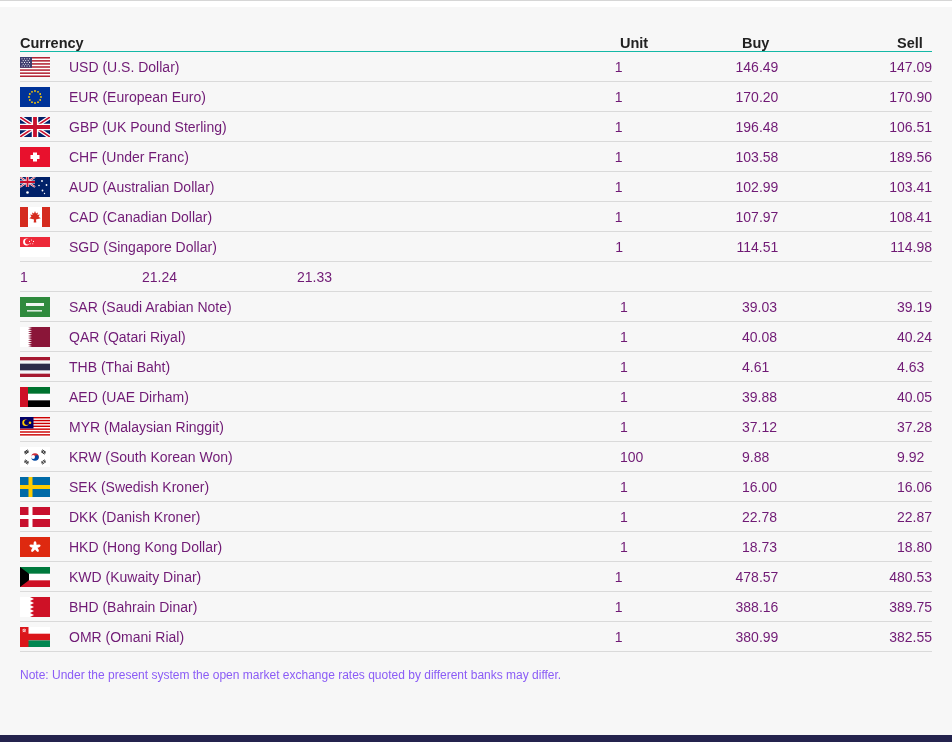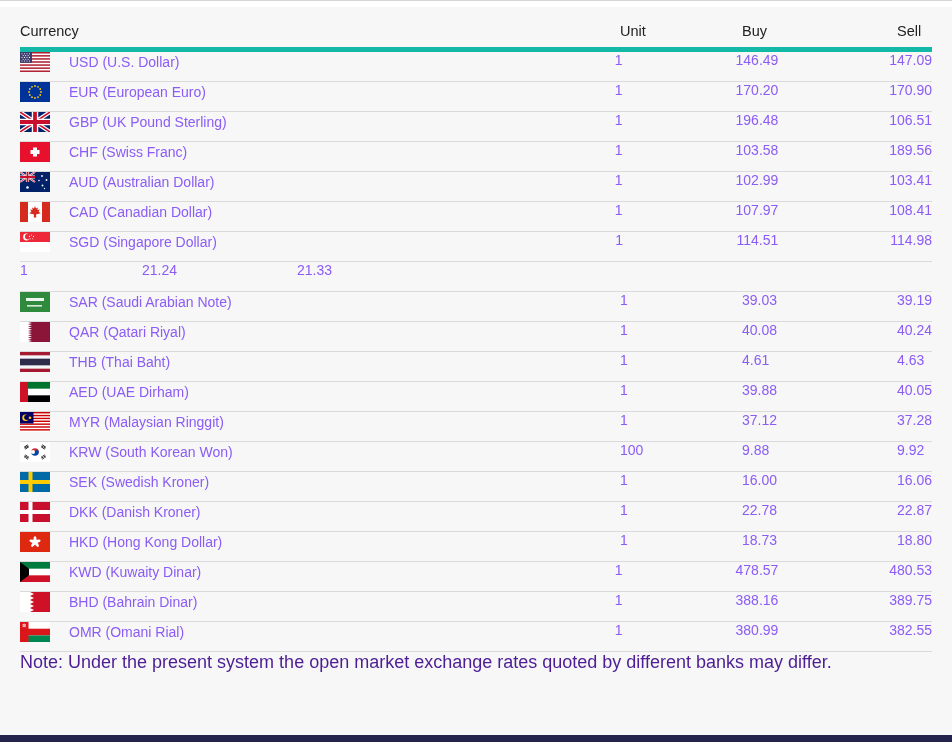--- a/index.html
+++ b/index.html
@@ -14,9 +14,9 @@
   }
   .content{padding:0 20px;}
   .hdr-row{
-    display:flex;align-items:flex-end;height:45px;padding-bottom:8px;box-sizing:border-box;
-    border-bottom:5px solid #14b8a6;
-    font-weight:normal;font-size:14.5px;color:#222;
+    display:flex;align-items:flex-end;height:45px;box-sizing:border-box;
+    border-bottom:1px solid #14b8a6;
+    font-weight:bold;font-size:14.5px;color:#222;
   }
   .t-row{
     display:flex;align-items:flex-start;height:30px;box-sizing:border-box;

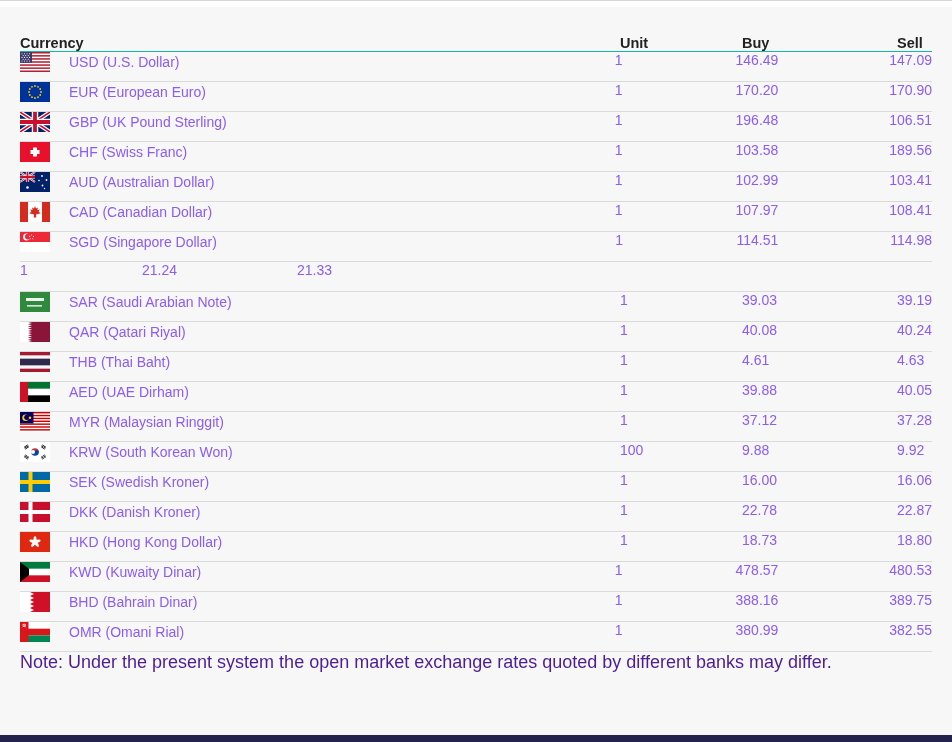--- a/index.html
+++ b/index.html
@@ -19,9 +19,9 @@
     font-weight:bold;font-size:14.5px;color:#222;
   }
   .t-row{
-    display:flex;align-items:flex-start;height:30px;box-sizing:border-box;
+    display:flex;align-items:center;height:30px;box-sizing:border-box;
     border-bottom:1px solid #dadada;
-    font-size:14px;color:#8b5cf6;
+    font-size:14px;color:#701a75;
   }
   .col-currency{width:600px;display:flex;align-items:center;}
   .col-unit{width:122px;}

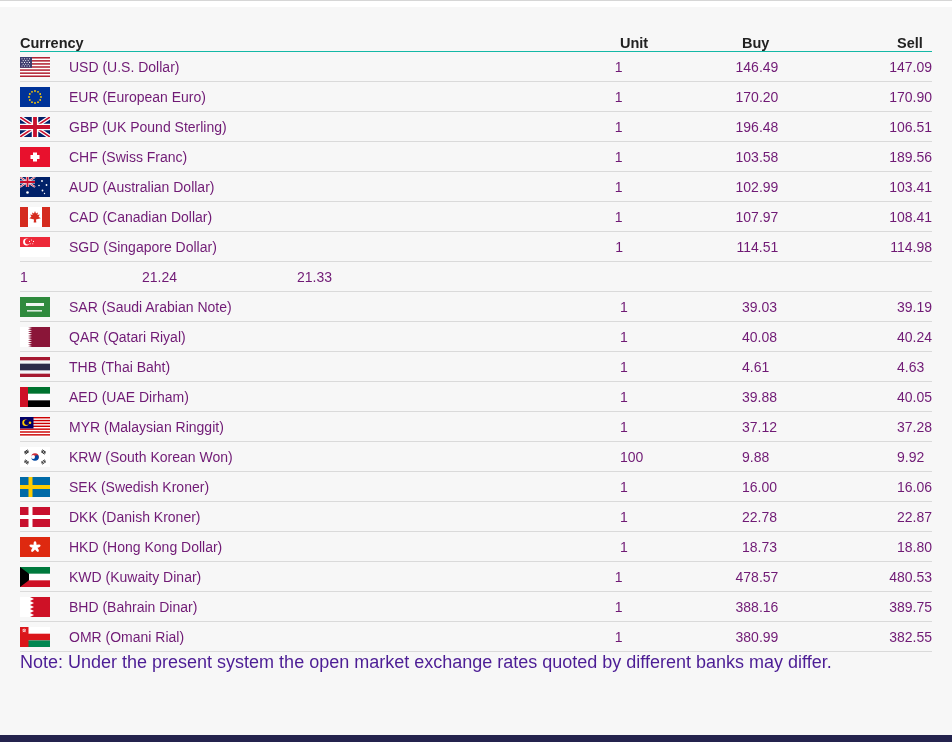--- a/index.html
+++ b/index.html
@@ -150,7 +150,7 @@
               <rect x="10.5" y="8" width="9" height="4" fill="#fff"></rect>
             </svg>
           </span>
-      <span>CHF (Swiss Franc)</span>
+      <span>CHF (Under Franc)</span>
     </div>
     <div class="col-unit">1</div>
     <div class="col-buy">103.58</div>

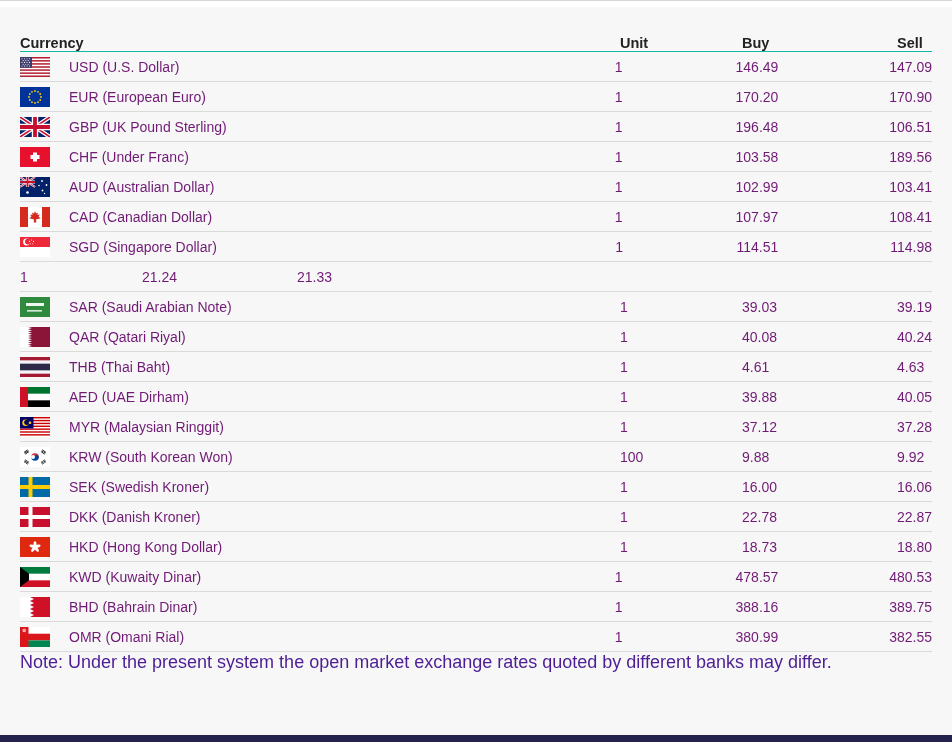--- a/index.html
+++ b/index.html
@@ -33,7 +33,7 @@
   }
   .flag svg{display:block;width:30px;height:20px;}
   .note{
-    font-size:18px;color:#4c1d95;
+    margin-top:16px;font-size:12px;color:#8b5cf6;
   }
   .bottom-bar{
     position:absolute;left:0;bottom:0;width:100%;height:7px;background:#24234d;

